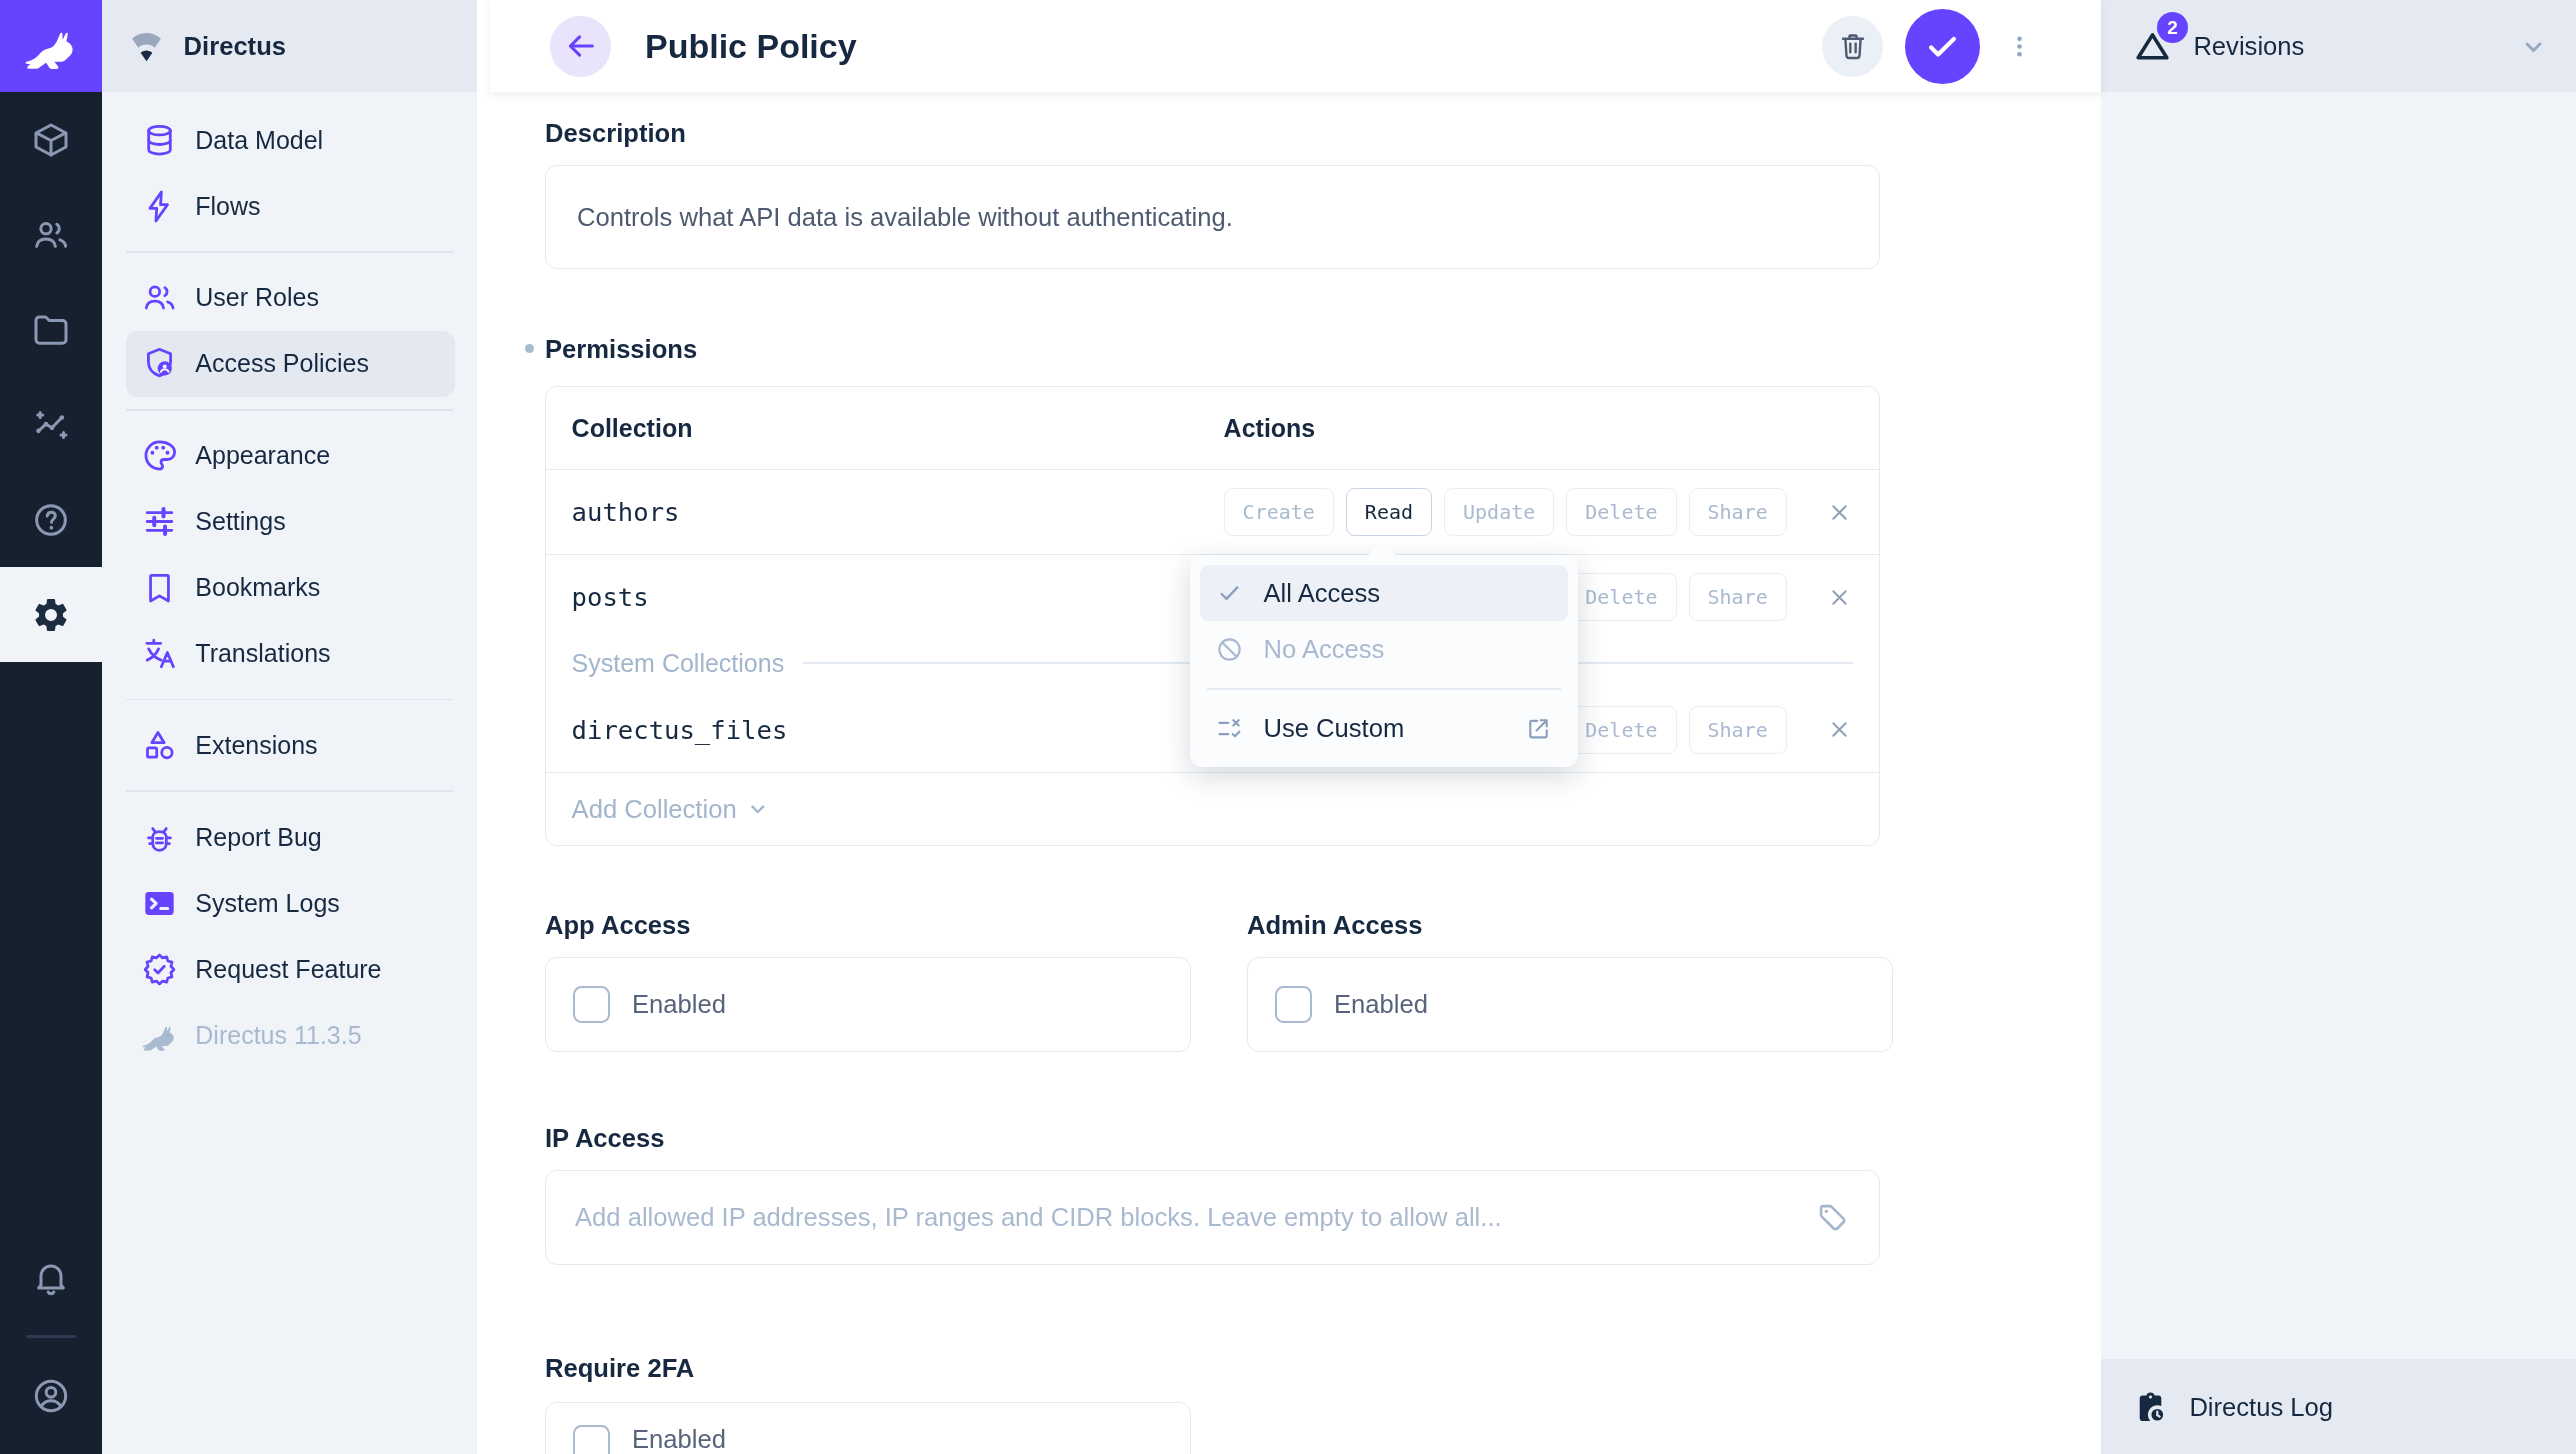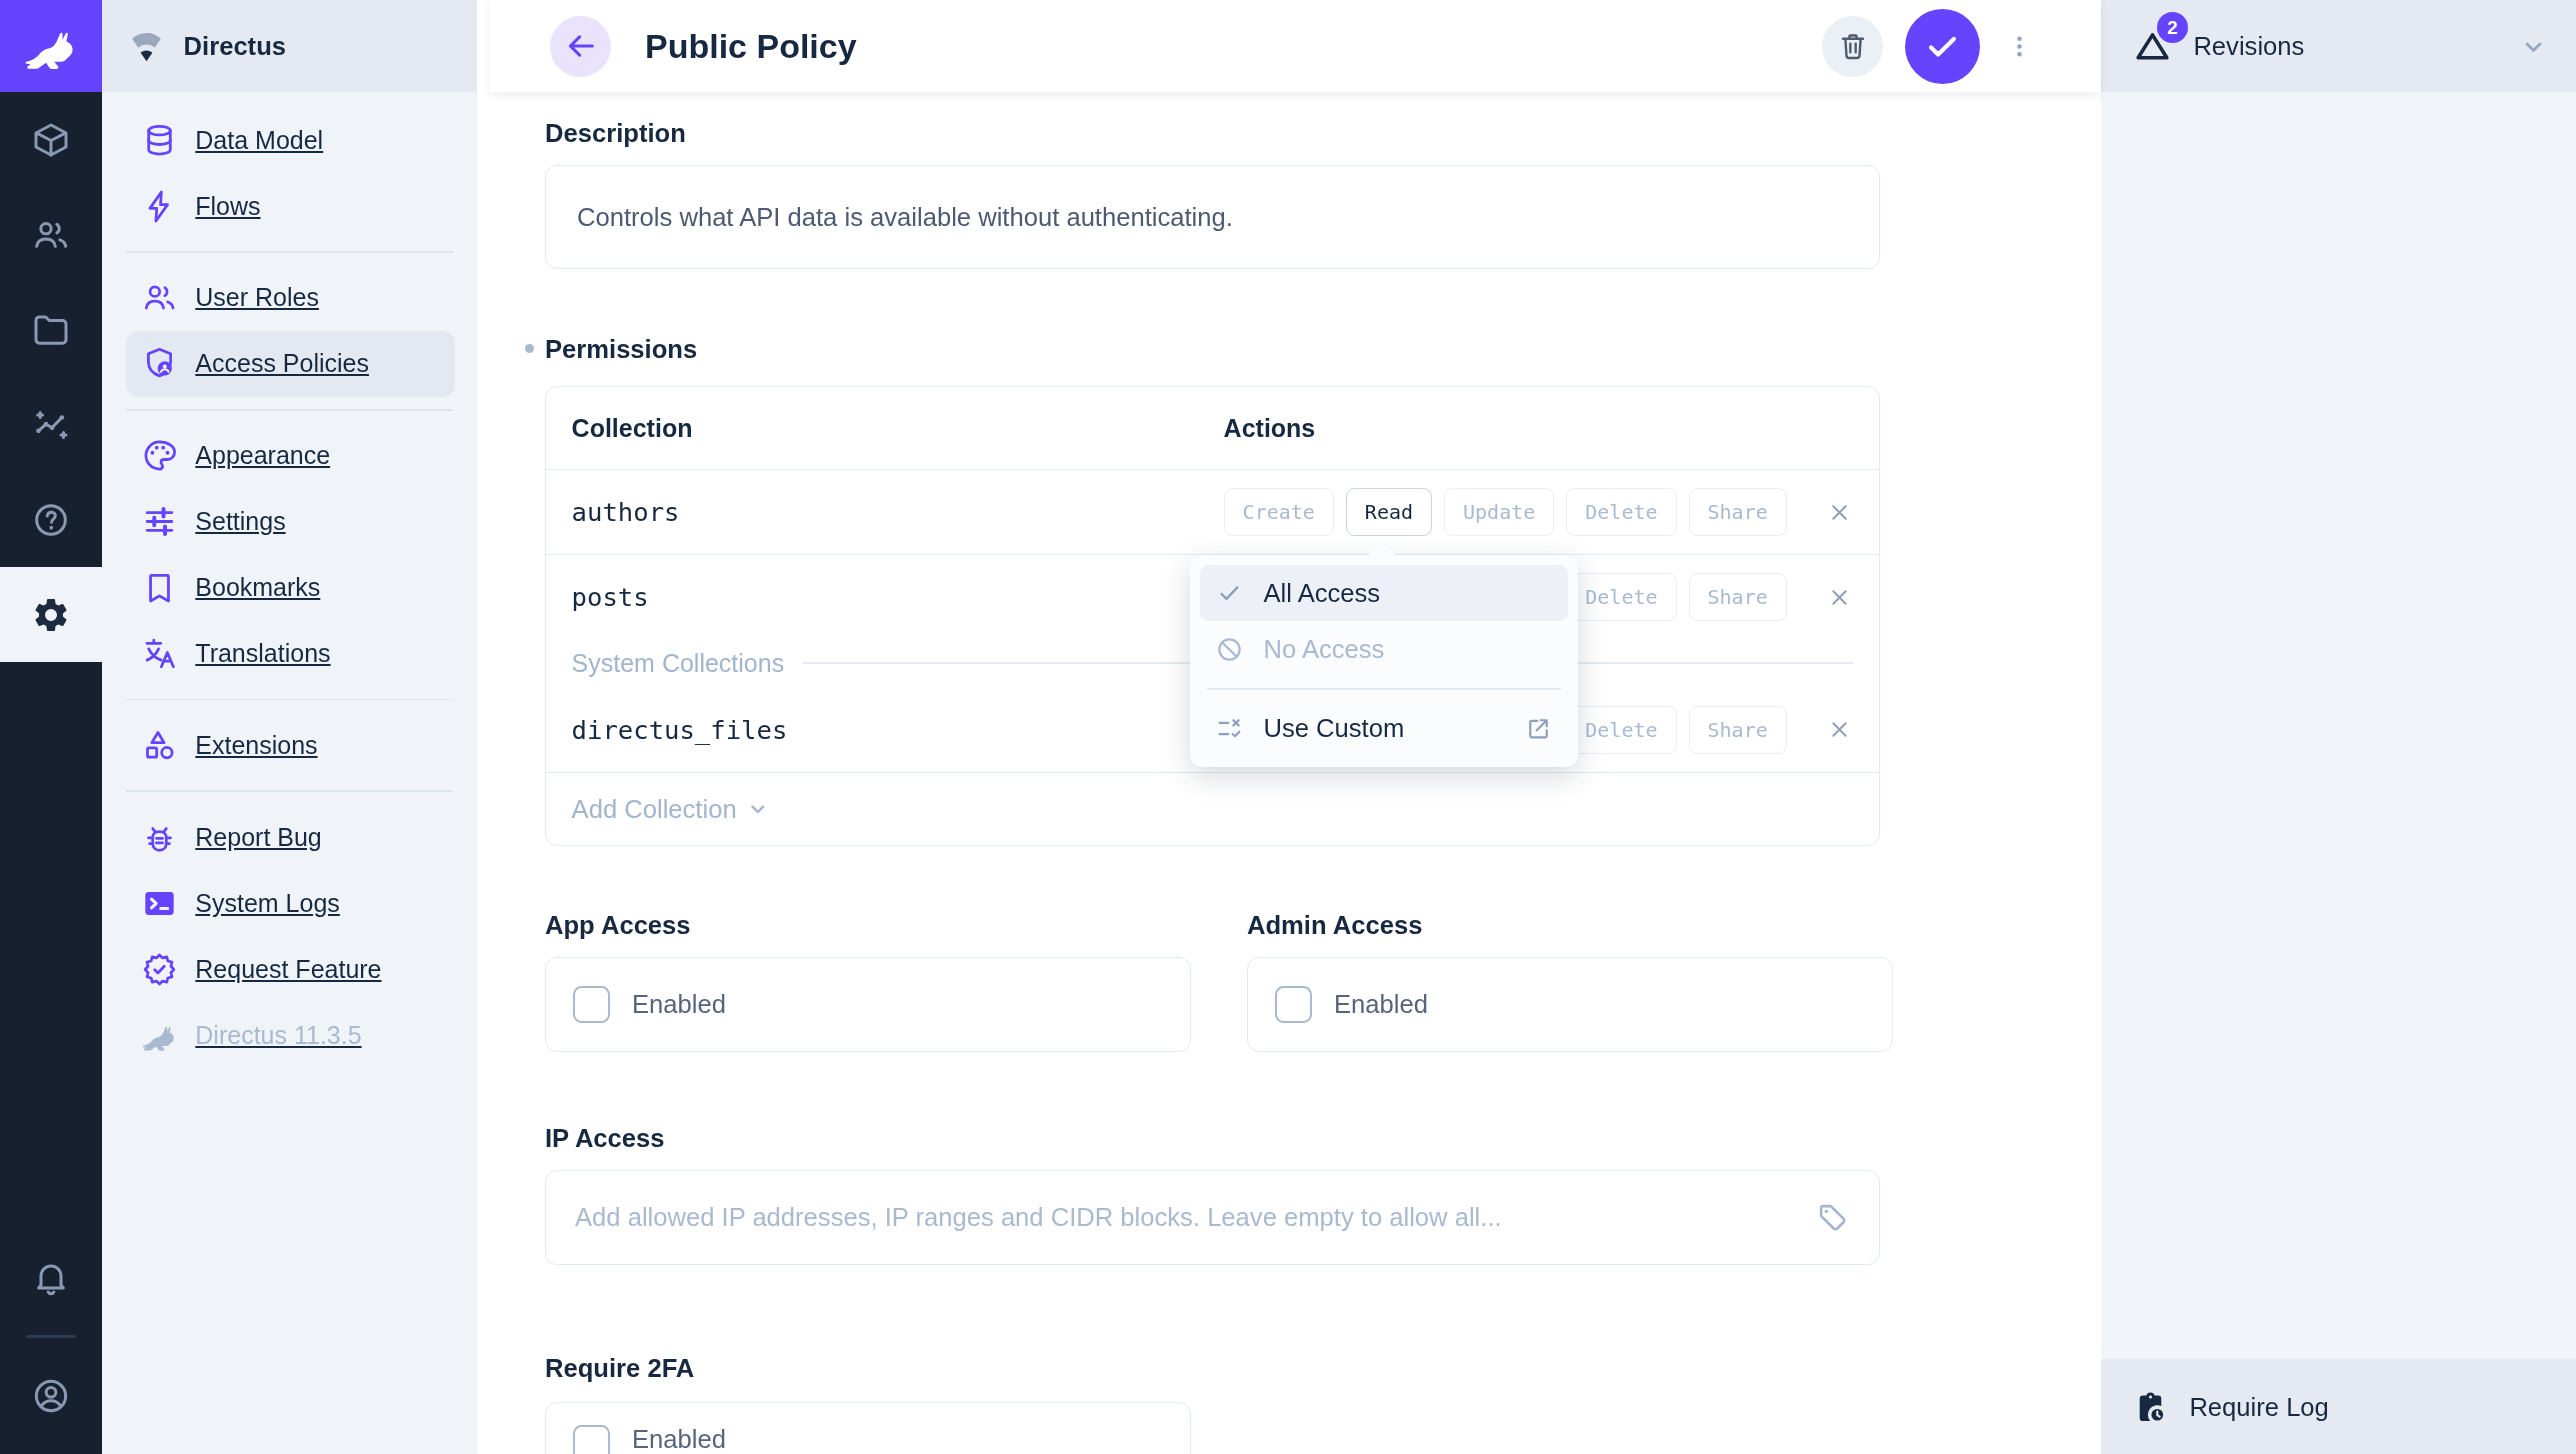--- a/index.html
+++ b/index.html
@@ -32,7 +32,7 @@
   .project-header { height:92px; background:#E5EAF2; display:flex; align-items:center; padding:0 25.6px; gap:19px; flex:none; }
   .project-header .icon { width:37px; height:37px; }
   .project-name { font-size:25.6px; font-weight:bold; color:#172940; }
-  .nav-list { padding:15.3px 0 0 0;text-decoration:underline; }
+  .nav-list { padding:15.3px 0 0 0; }
   .nav-item {
     height:66px; margin:0 22px 0 24px; padding:0 15.3px; border-radius:12px;
     display:flex; align-items:center; gap:17px; color:#172940; font-size:25px;

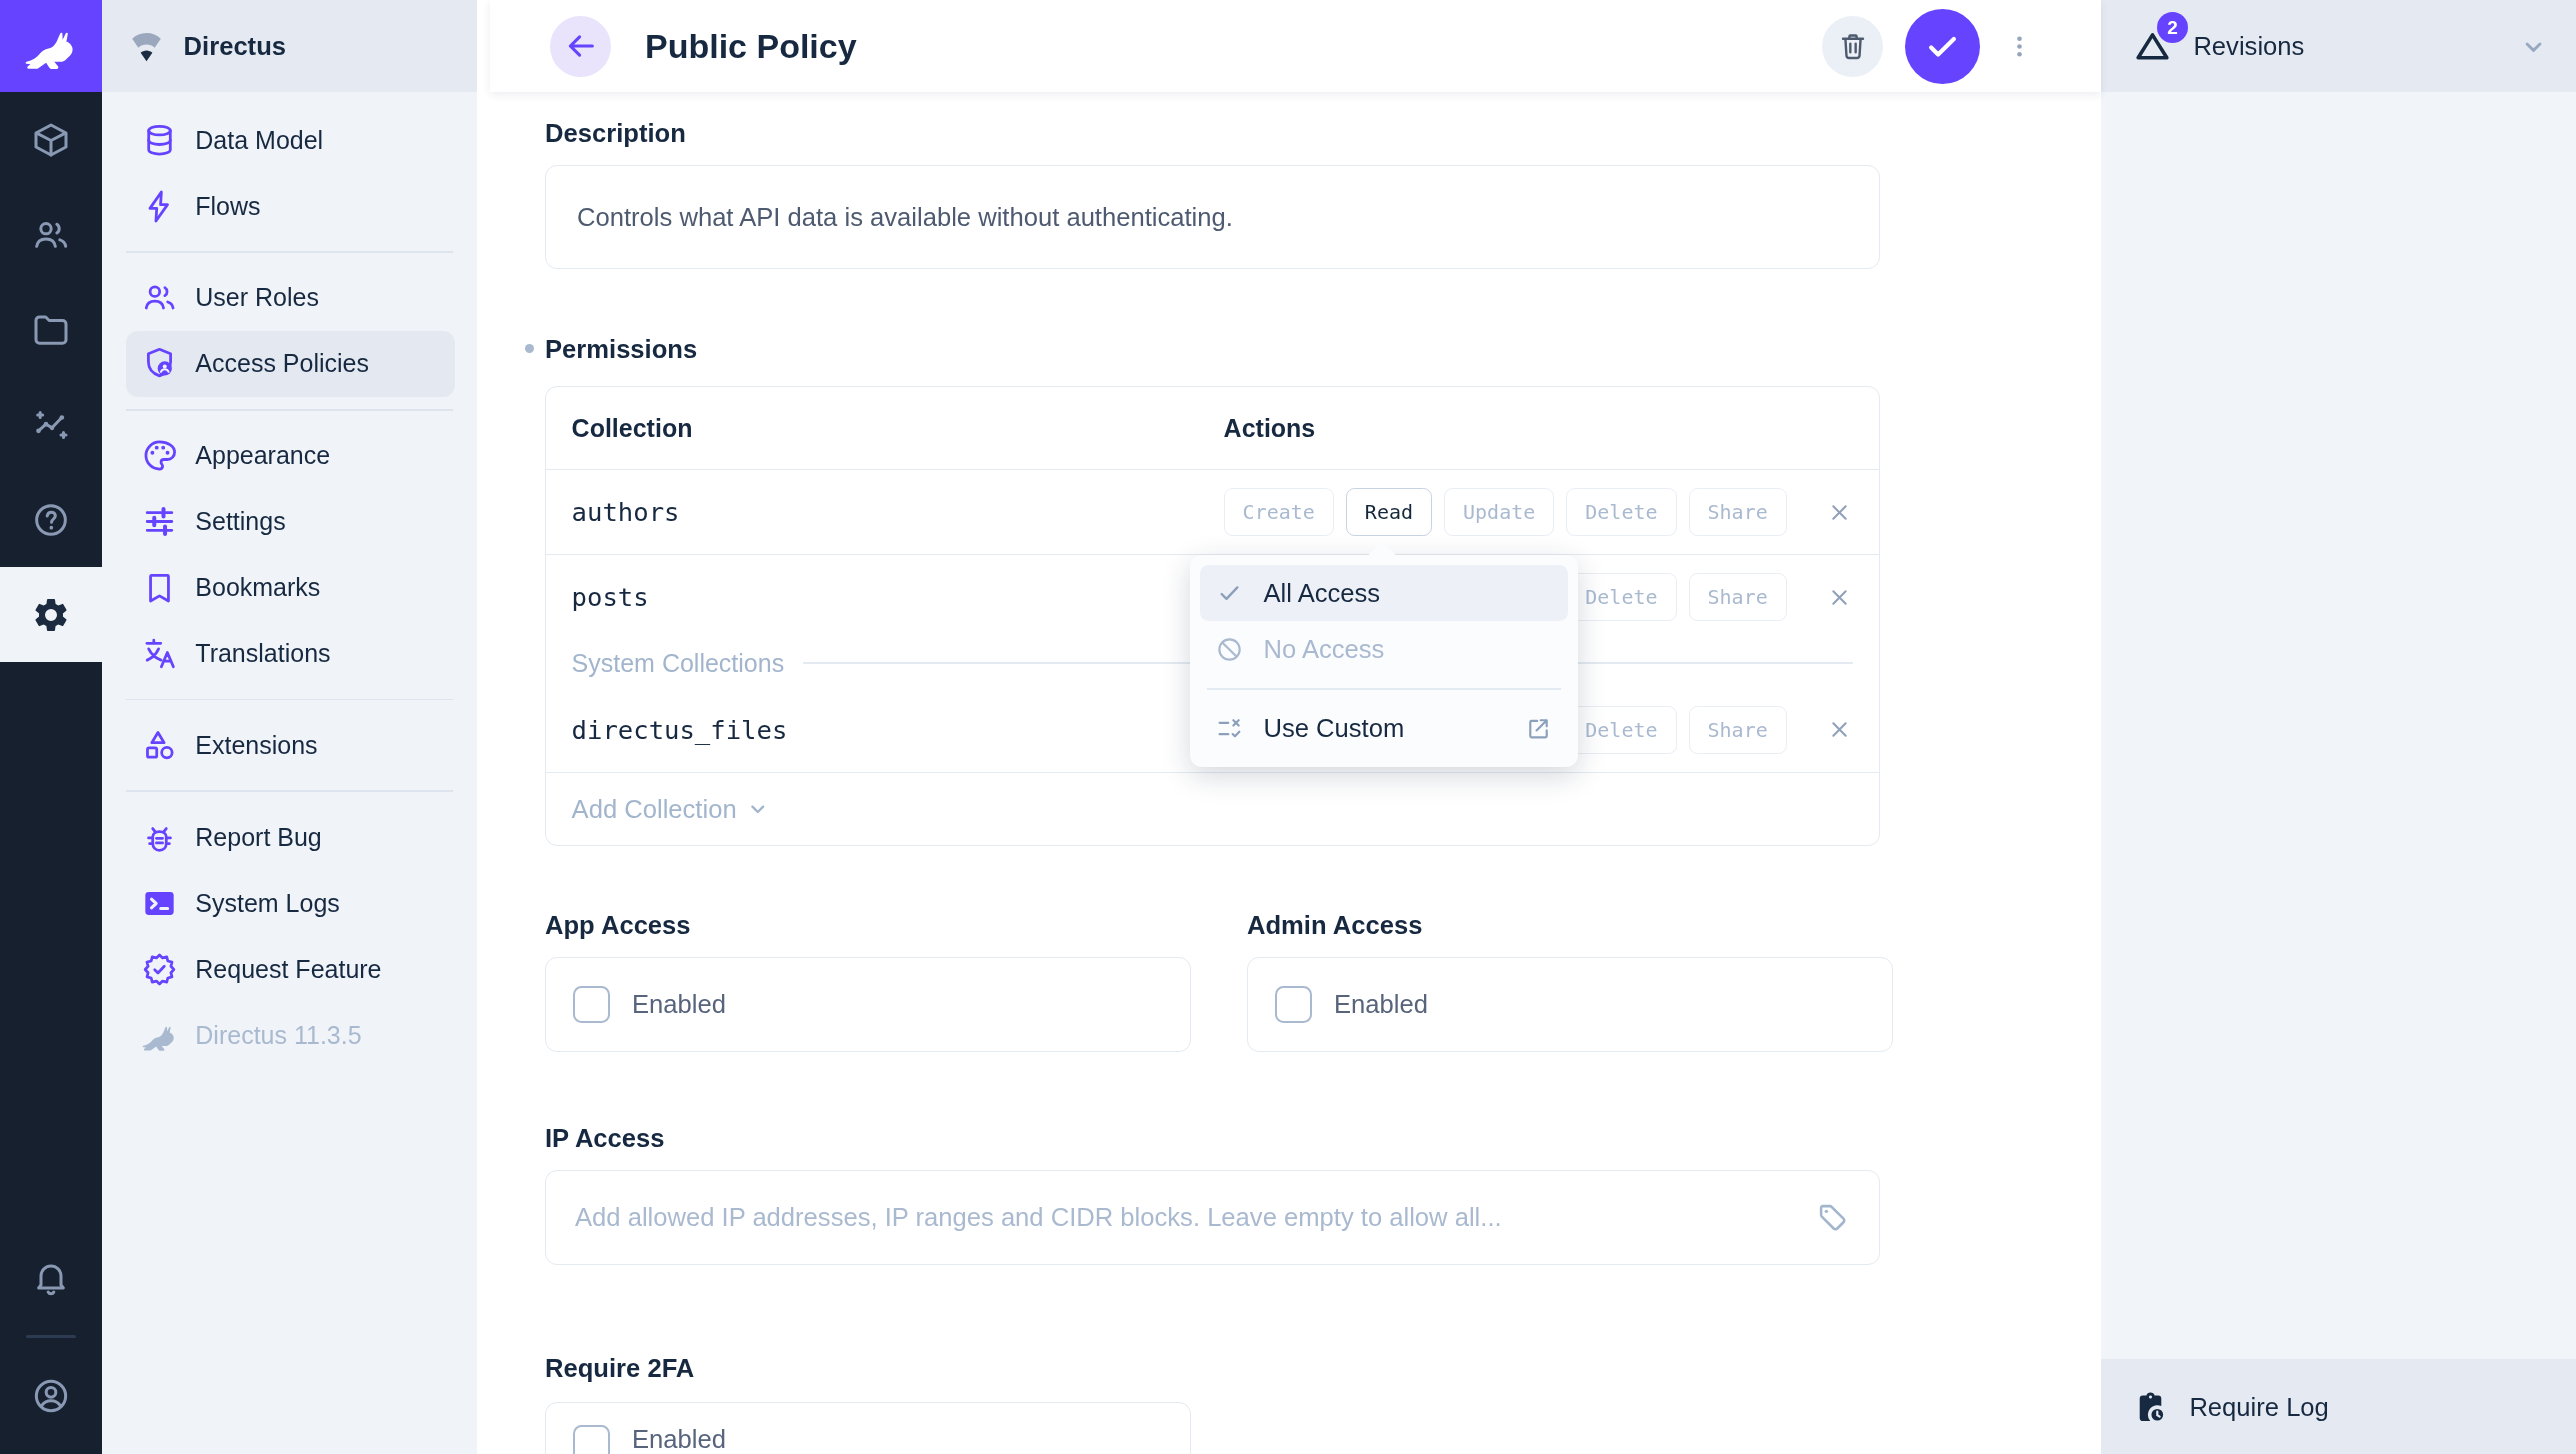--- a/index.html
+++ b/index.html
@@ -586,7 +586,7 @@
           <path d="M16.4 14.6v2.3l1.5 1" stroke="#E5EAF2" stroke-width="1.4" fill="none" stroke-linecap="round"></path>
         </svg>
       </span>
-    <span class="sb-title">Require Log</span>
+    <span class="sb-title">Directus Log</span>
   </div>
 </aside>
 

